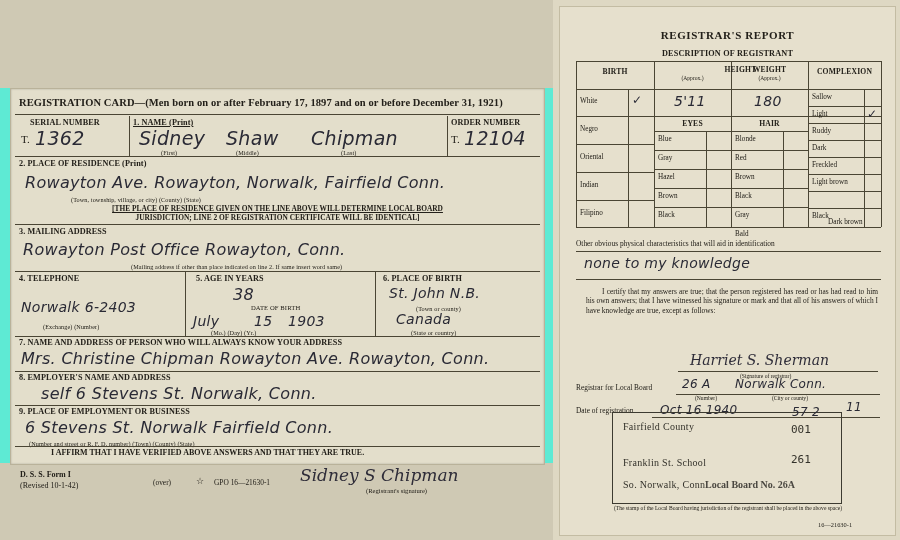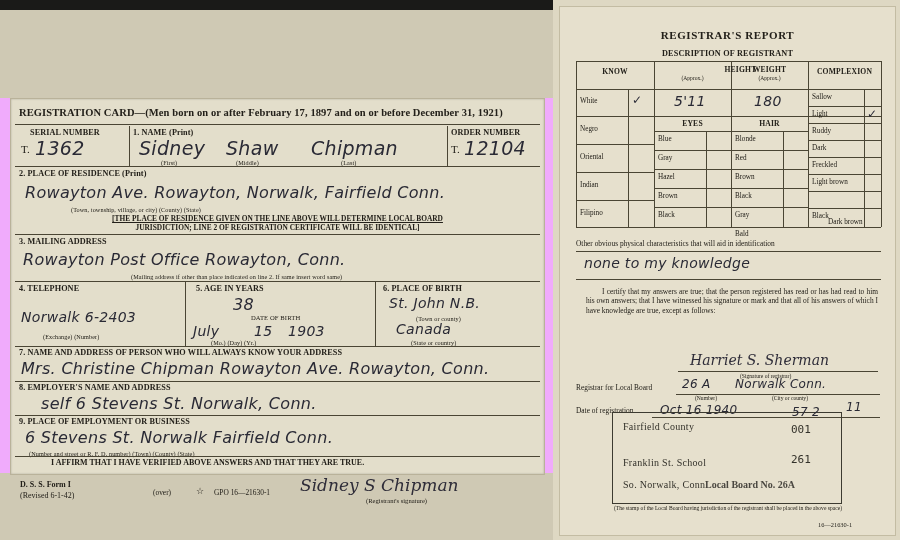--- a/index.html
+++ b/index.html
@@ -194,7 +194,7 @@
         <div class="vl" style="left:155px;top:0;height:28px;"></div>
         <div class="vl" style="left:232px;top:0;height:28px;"></div>
 
-        <div class="abs pr cellhdr" style="left:0;top:6px;width:78px;">KNOW</div>
+        <div class="abs pr cellhdr" style="left:0;top:6px;width:78px;">BIRTH</div>
         <div class="abs pr cellhdr" style="left:78px;top:4px;width:77px;margin-left:48px;">HEIGHT</div>
         <div class="abs pr cellhdr2" style="left:78px;top:14px;width:77px;">(Approx.)</div>
         <div class="abs pr cellhdr" style="left:155px;top:4px;width:77px;">WEIGHT</div>

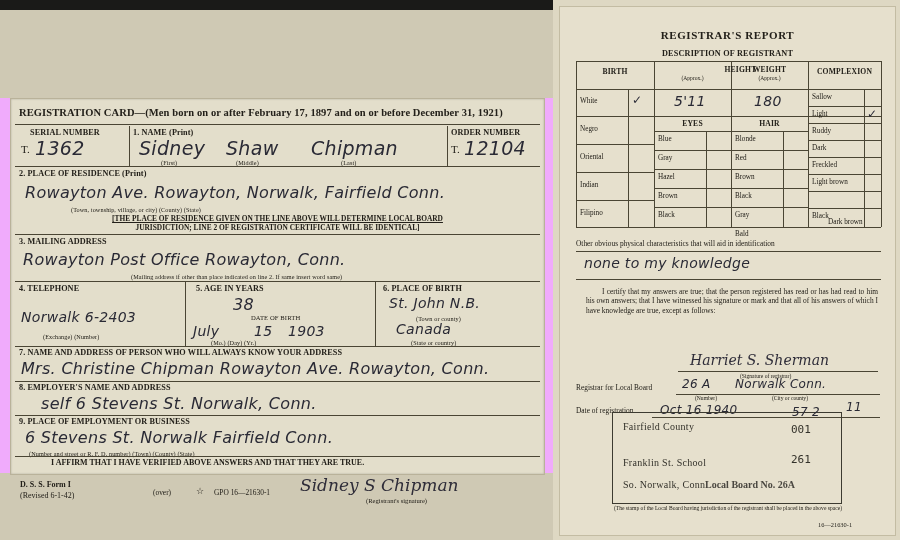--- a/index.html
+++ b/index.html
@@ -12,8 +12,8 @@
 
   
   .left-card{
-    position:absolute;left:0;top:10px;width:553px;height:474px;
-    background:#f0abfc;
+    position:absolute;left:0;top:0;width:553px;height:474px;
+    background:#5eead4;
   }
   .left-inner{
     position:absolute;left:10px;top:88px;width:533px;height:375px;

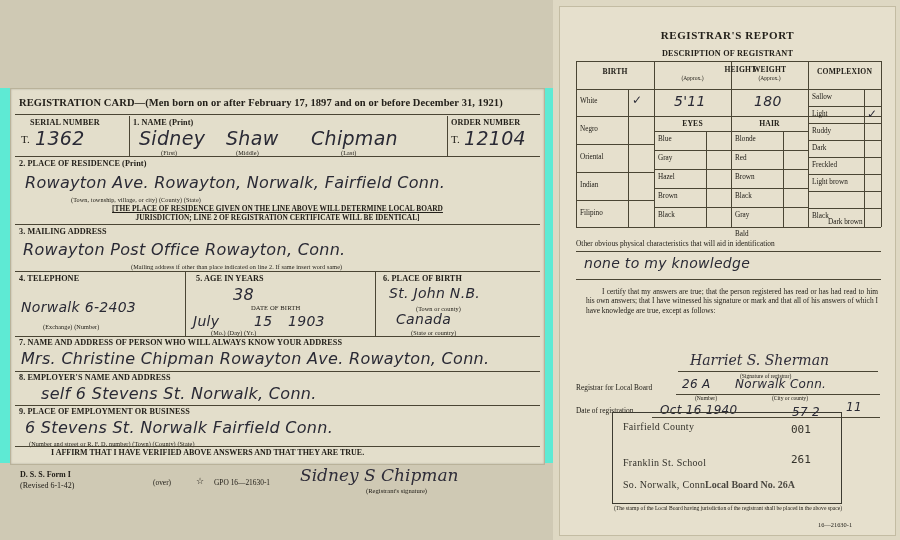--- a/index.html
+++ b/index.html
@@ -97,7 +97,7 @@
       <div class="ln" style="left:4px;top:25px;width:525px;"></div>
 
       <div class="abs pr lbl" style="left:8px;top:29px;padding-left:11px;">SERIAL NUMBER</div>
-      <div class="abs pr lbl" style="left:122px;top:29px;">1. NAME (Print)</div>
+      <div class="abs pr lbl" style="left:122px;top:29px;text-decoration:underline;">1. NAME (Print)</div>
       <div class="abs pr lbl" style="left:440px;top:29px;">ORDER NUMBER</div>
       <div class="vl" style="left:118px;top:27px;height:40px;"></div>
       <div class="vl" style="left:436px;top:27px;height:40px;"></div>

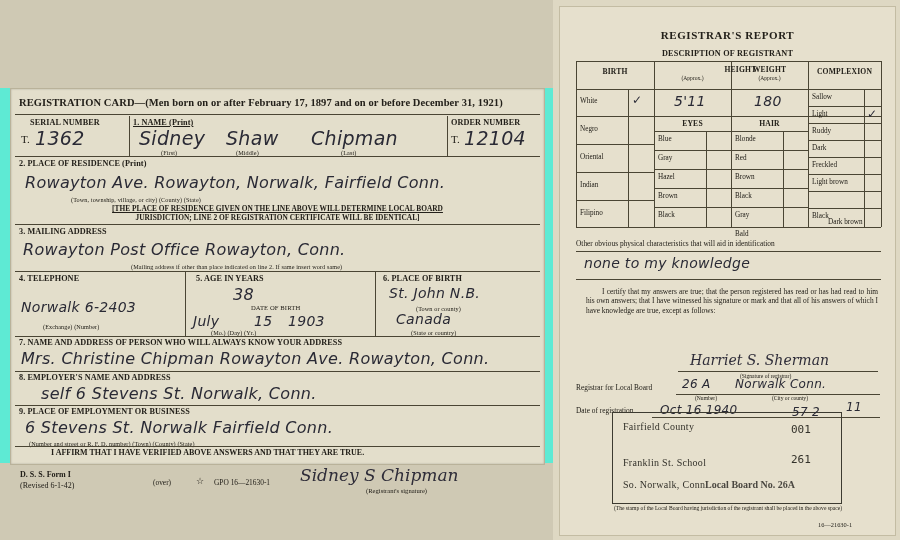--- a/index.html
+++ b/index.html
@@ -168,7 +168,7 @@
     </div>
 
     <div class="abs pr" style="left:20px;top:470px;font-size:8px;font-weight:bold;">D. S. S. Form I</div>
-    <div class="abs pr" style="left:20px;top:481px;font-size:8px;">(Revised 6-1-42)</div>
+    <div class="abs pr" style="left:20px;top:481px;font-size:8px;">(Revised 10-1-42)</div>
     <div class="abs pr" style="left:153px;top:478px;font-size:7.4px;">(over)</div>
     <div class="abs pr" style="left:196px;top:476px;font-size:9px;">☆</div>
     <div class="abs pr" style="left:214px;top:478px;font-size:7.4px;">GPO     16—21630-1</div>

